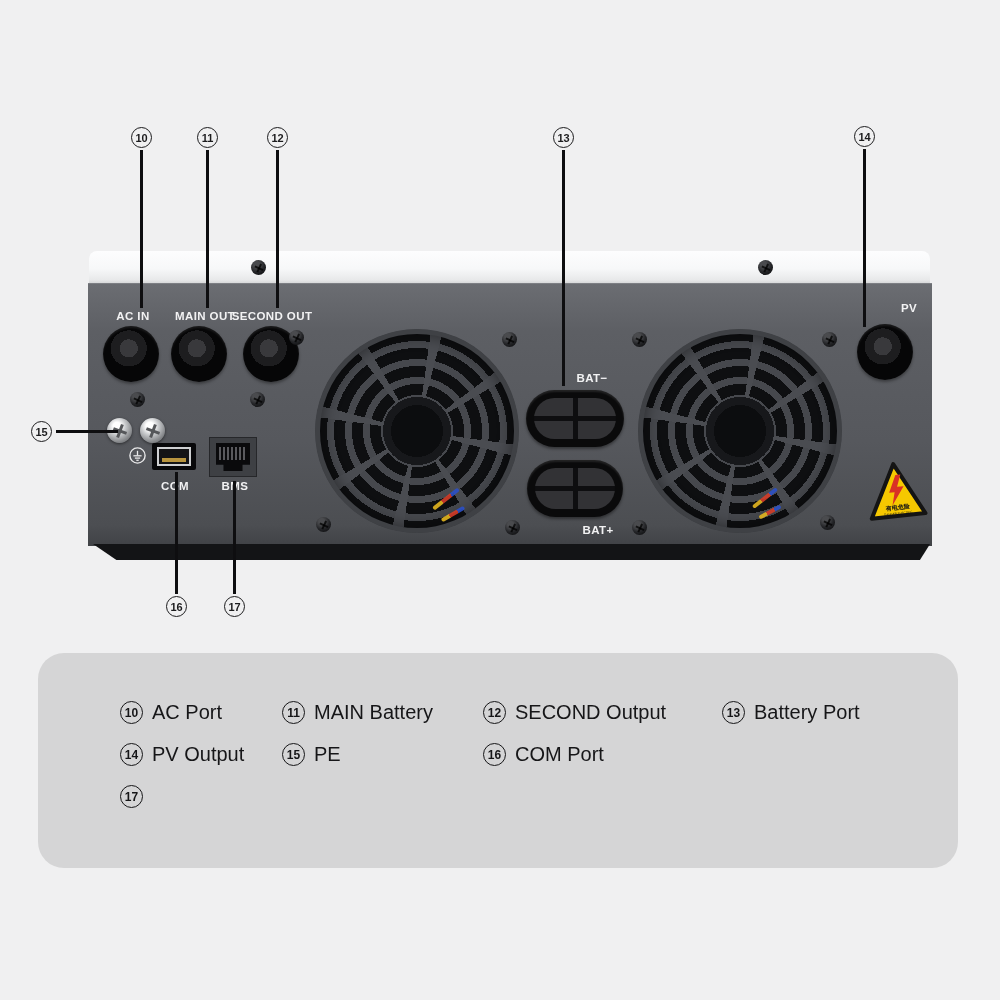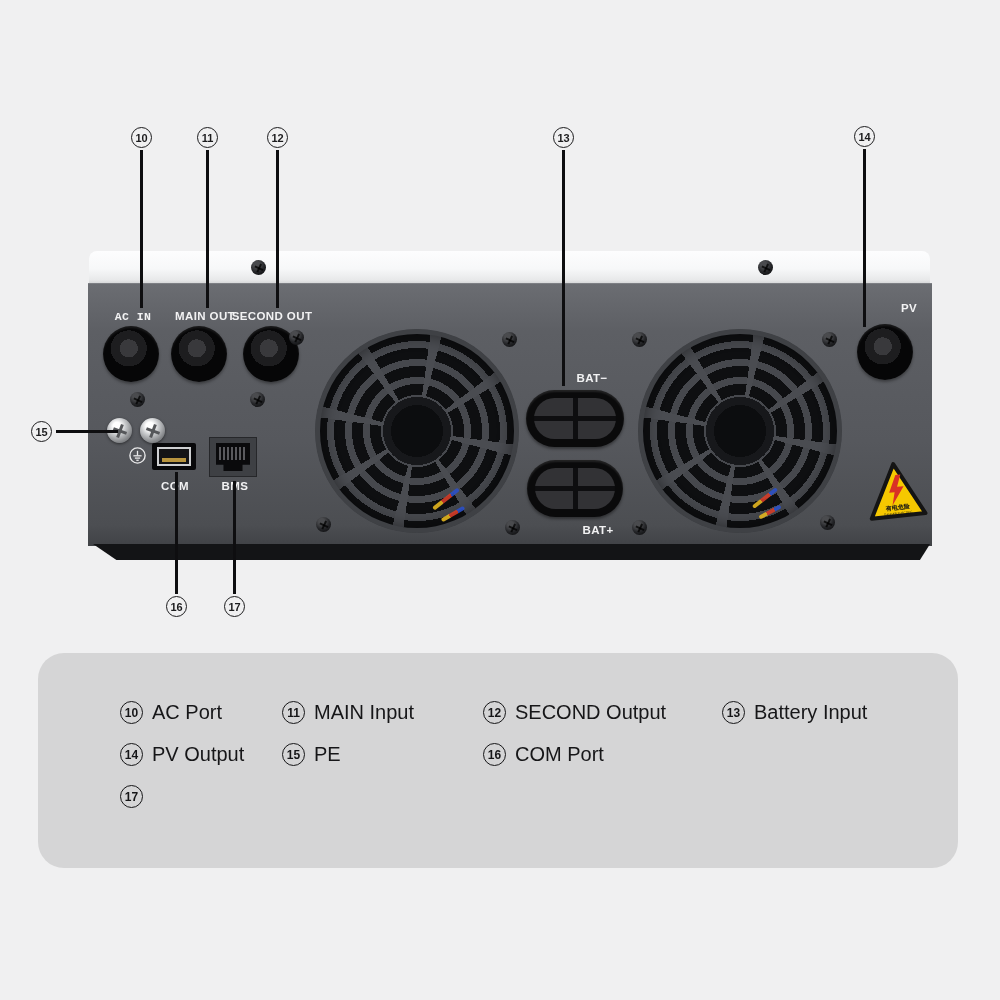--- a/index.html
+++ b/index.html
@@ -111,7 +111,7 @@
   
   .plabel{position:absolute; z-index:7; color:#f2f2f3; font-weight:700; font-size:11.5px;
         letter-spacing:.4px; white-space:nowrap; transform:translateX(-50%);}
-  #lbl-ac{left:133px; top:310px;font-family:Liberation Mono, monospace;} #lbl-main{left:205px; top:310px;}
+  #lbl-ac{left:133px; top:310px;} #lbl-main{left:205px; top:310px;}
   #lbl-second{left:272px; top:310px;} #lbl-pv{left:887px; top:302px;padding-left:44px;}
   #lbl-batm{left:592px; top:372px;} #lbl-batp{left:578px; top:524px;margin-left:20px;}
   #lbl-com{left:175px; top:480px;} #lbl-bms{left:235px; top:480px;}

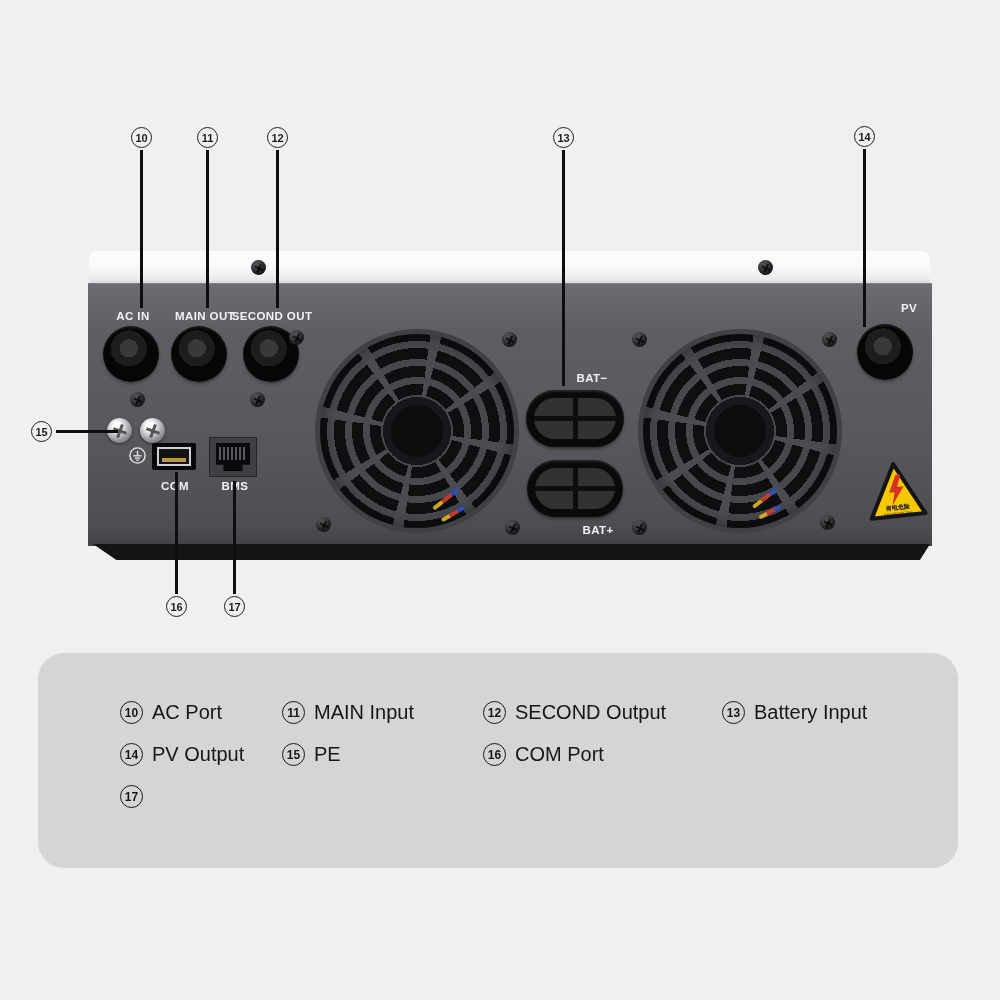--- a/index.html
+++ b/index.html
@@ -229,7 +229,7 @@
     </div>
     <div class="legend-item r1 c2">
       <span class="legend-num">11</span>
-      <span>MAIN Input</span>
+      <span>MAIN Battery</span>
     </div>
     <div class="legend-item r1 c3">
       <span class="legend-num">12</span>

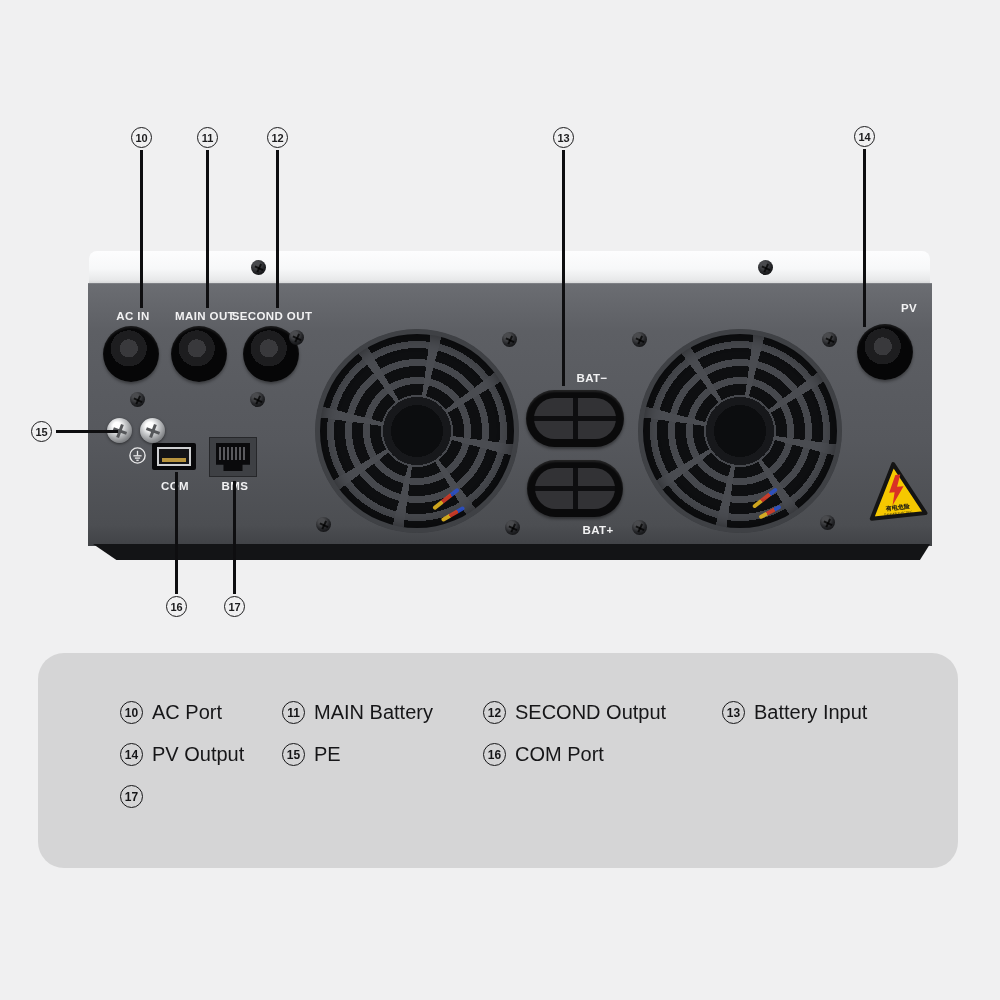--- a/index.html
+++ b/index.html
@@ -237,7 +237,7 @@
     </div>
     <div class="legend-item r1 c4">
       <span class="legend-num">13</span>
-      <span>Battery Input</span>
+      <span>Battery Port</span>
     </div>
     <div class="legend-item r2 c1">
       <span class="legend-num">14</span>

